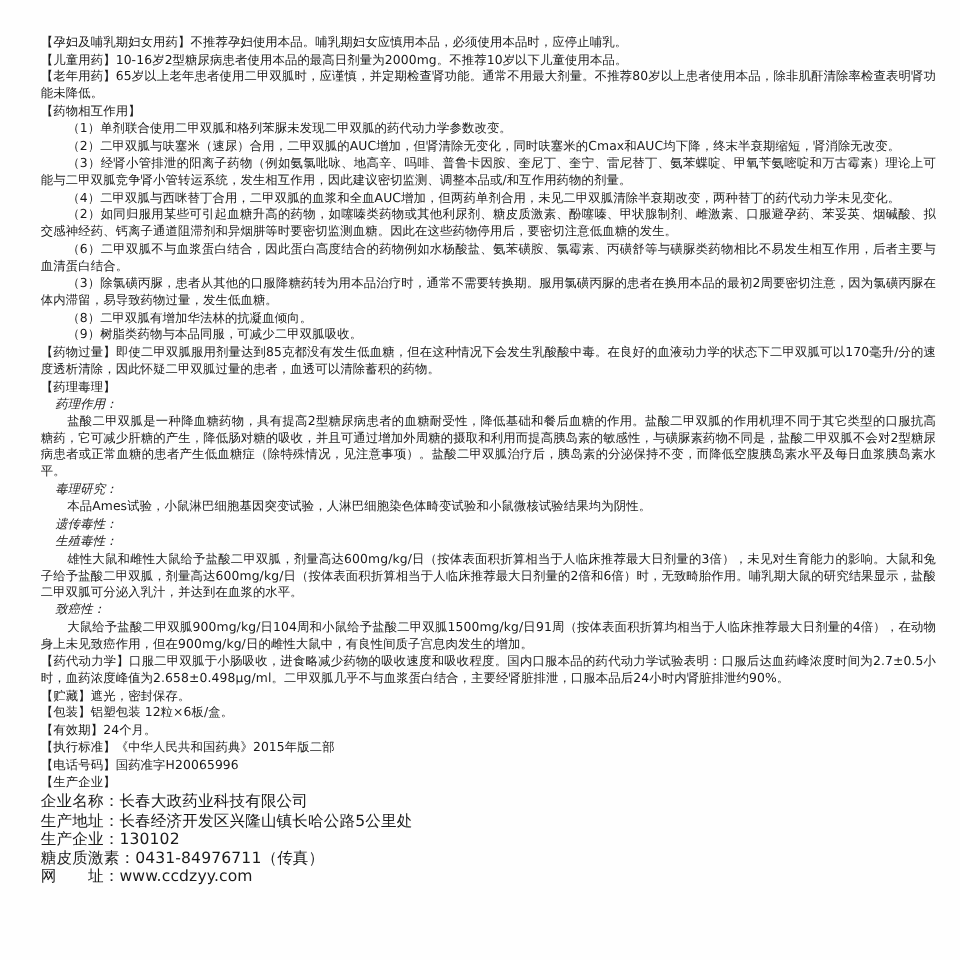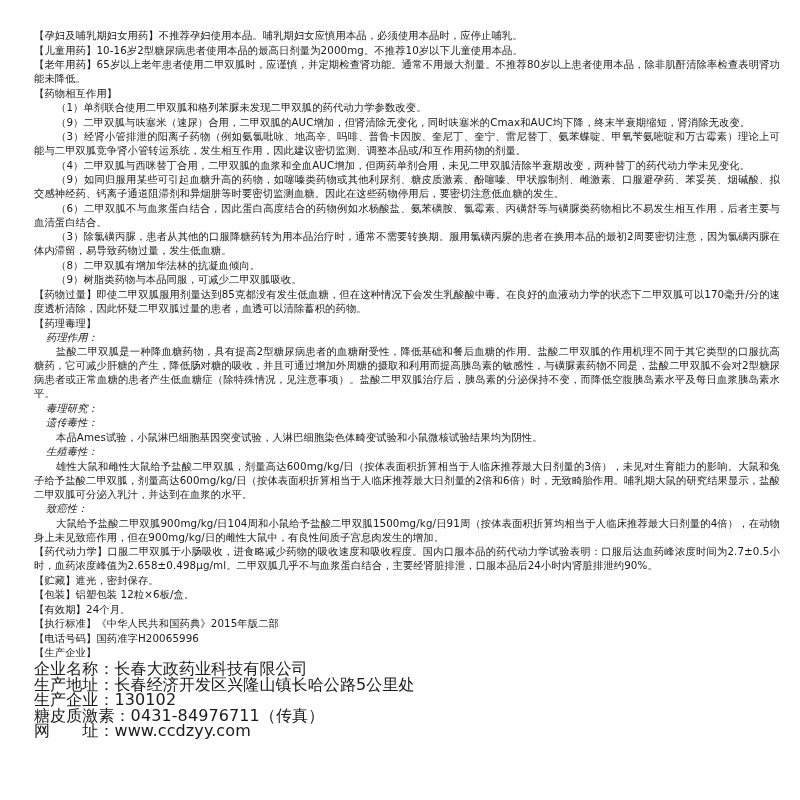--- a/index.html
+++ b/index.html
@@ -57,7 +57,7 @@
     <div class="para">【老年用药】65岁以上老年患者使用二甲双胍时，应谨慎，并定期检查肾功能。通常不用最大剂量。不推荐80岁以上患者使用本品，除非肌酐清除率检查表明肾功能未降低。</div>
     <div class="para sec-head">【药物相互作用】</div>
     <div class="para ind2">（1）单剂联合使用二甲双胍和格列苯脲未发现二甲双胍的药代动力学参数改变。</div>
-    <div class="para ind2">（9）二甲双胍与呋塞米（速尿）合用，二甲双胍的AUC增加，但肾清除无变化，同时呋塞米的Cmax和AUC均下降，终末半衰期缩短，肾消除无改变。</div>
+    <div class="para ind2">（2）二甲双胍与呋塞米（速尿）合用，二甲双胍的AUC增加，但肾清除无变化，同时呋塞米的Cmax和AUC均下降，终末半衰期缩短，肾消除无改变。</div>
     <div class="para ind2">（3）经肾小管排泄的阳离子药物（例如氨氯吡咏、地高辛、吗啡、普鲁卡因胺、奎尼丁、奎宁、雷尼替丁、氨苯蝶啶、甲氧苄氨嘧啶和万古霉素）理论上可能与二甲双胍竞争肾小管转运系统，发生相互作用，因此建议密切监测、调整本品或/和互作用药物的剂量。</div>
     <div class="para ind2">（4）二甲双胍与西咪替丁合用，二甲双胍的血浆和全血AUC增加，但两药单剂合用，未见二甲双胍清除半衰期改变，两种替丁的药代动力学未见变化。</div>
     <div class="para ind2">（9）如同归服用某些可引起血糖升高的药物，如噻嗪类药物或其他利尿剂、糖皮质激素、酚噻嗪、甲状腺制剂、雌激素、口服避孕药、苯妥英、烟碱酸、拟交感神经药、钙离子通道阻滞剂和异烟肼等时要密切监测血糖。因此在这些药物停用后，要密切注意低血糖的发生。</div>

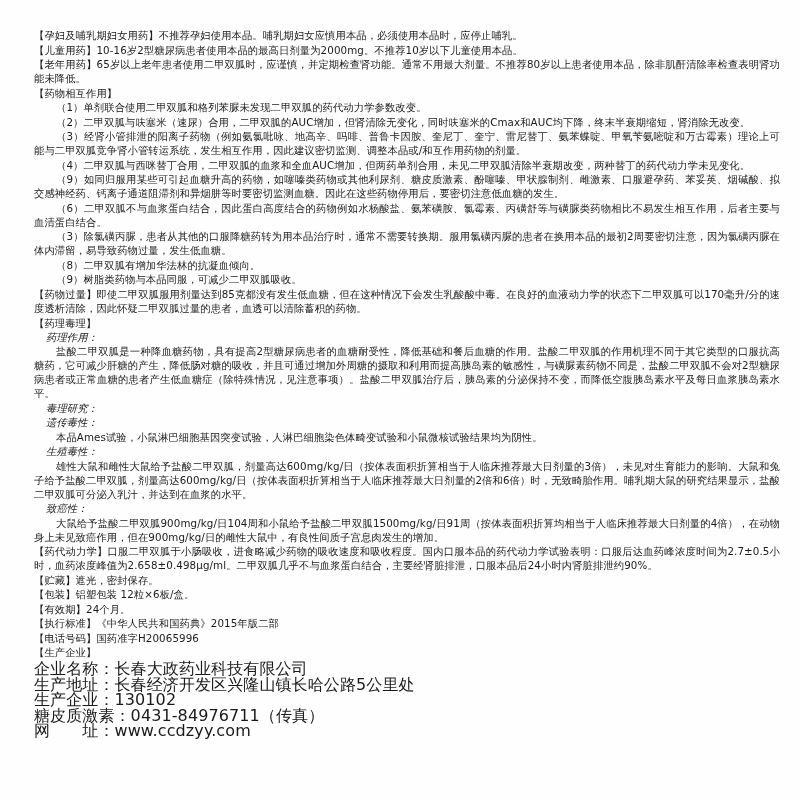--- a/index.html
+++ b/index.html
@@ -60,7 +60,7 @@
     <div class="para ind2">（2）二甲双胍与呋塞米（速尿）合用，二甲双胍的AUC增加，但肾清除无变化，同时呋塞米的Cmax和AUC均下降，终末半衰期缩短，肾消除无改变。</div>
     <div class="para ind2">（3）经肾小管排泄的阳离子药物（例如氨氯吡咏、地高辛、吗啡、普鲁卡因胺、奎尼丁、奎宁、雷尼替丁、氨苯蝶啶、甲氧苄氨嘧啶和万古霉素）理论上可能与二甲双胍竞争肾小管转运系统，发生相互作用，因此建议密切监测、调整本品或/和互作用药物的剂量。</div>
     <div class="para ind2">（4）二甲双胍与西咪替丁合用，二甲双胍的血浆和全血AUC增加，但两药单剂合用，未见二甲双胍清除半衰期改变，两种替丁的药代动力学未见变化。</div>
-    <div class="para ind2">（9）如同归服用某些可引起血糖升高的药物，如噻嗪类药物或其他利尿剂、糖皮质激素、酚噻嗪、甲状腺制剂、雌激素、口服避孕药、苯妥英、烟碱酸、拟交感神经药、钙离子通道阻滞剂和异烟肼等时要密切监测血糖。因此在这些药物停用后，要密切注意低血糖的发生。</div>
+    <div class="para ind2">（2）如同归服用某些可引起血糖升高的药物，如噻嗪类药物或其他利尿剂、糖皮质激素、酚噻嗪、甲状腺制剂、雌激素、口服避孕药、苯妥英、烟碱酸、拟交感神经药、钙离子通道阻滞剂和异烟肼等时要密切监测血糖。因此在这些药物停用后，要密切注意低血糖的发生。</div>
     <div class="para ind2">（6）二甲双胍不与血浆蛋白结合，因此蛋白高度结合的药物例如水杨酸盐、氨苯磺胺、氯霉素、丙磺舒等与磺脲类药物相比不易发生相互作用，后者主要与血清蛋白结合。</div>
     <div class="para ind2">（3）除氯磺丙脲，患者从其他的口服降糖药转为用本品治疗时，通常不需要转换期。服用氯磺丙脲的患者在换用本品的最初2周要密切注意，因为氯磺丙脲在体内滞留，易导致药物过量，发生低血糖。</div>
     <div class="para ind2">（8）二甲双胍有增加华法林的抗凝血倾向。</div>

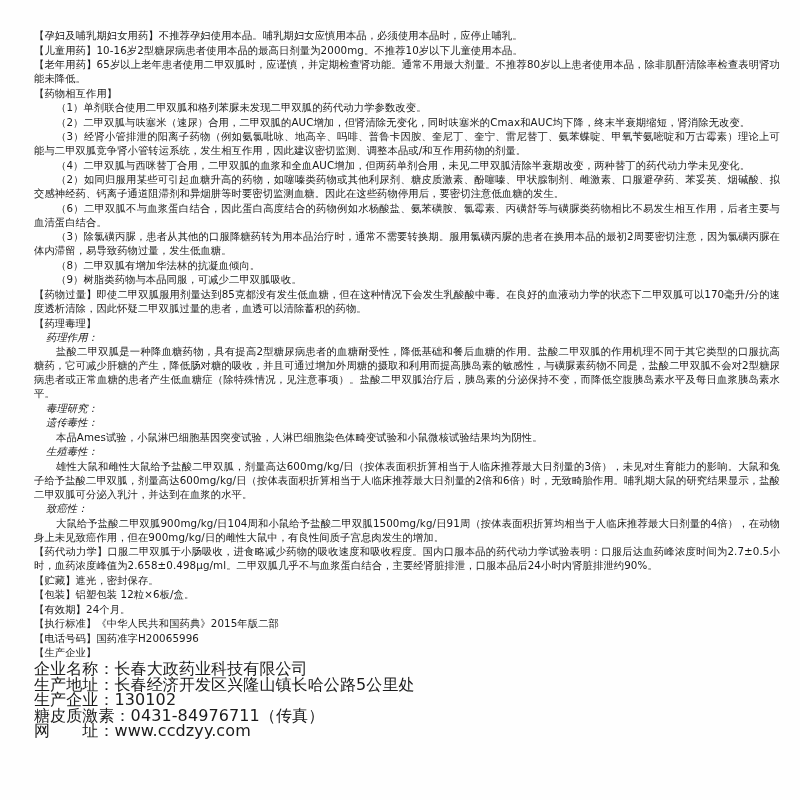--- a/index.html
+++ b/index.html
@@ -70,8 +70,8 @@
     <div class="para ind1">药理作用：</div>
     <div class="para ind2">盐酸二甲双胍是一种降血糖药物，具有提高2型糖尿病患者的血糖耐受性，降低基础和餐后血糖的作用。盐酸二甲双胍的作用机理不同于其它类型的口服抗高糖药，它可减少肝糖的产生，降低肠对糖的吸收，并且可通过增加外周糖的摄取和利用而提高胰岛素的敏感性，与磺脲素药物不同是，盐酸二甲双胍不会对2型糖尿病患者或正常血糖的患者产生低血糖症（除特殊情况，见注意事项）。盐酸二甲双胍治疗后，胰岛素的分泌保持不变，而降低空腹胰岛素水平及每日血浆胰岛素水平。</div>
     <div class="para ind1">毒理研究：</div>
+    <div class="para ind2">本品Ames试验，小鼠淋巴细胞基因突变试验，人淋巴细胞染色体畸变试验和小鼠微核试验结果均为阴性。</div>
     <div class="para ind1">遗传毒性：</div>
-    <div class="para ind2">本品Ames试验，小鼠淋巴细胞基因突变试验，人淋巴细胞染色体畸变试验和小鼠微核试验结果均为阴性。</div>
     <div class="para ind1">生殖毒性：</div>
     <div class="para ind2">雄性大鼠和雌性大鼠给予盐酸二甲双胍，剂量高达600mg/kg/日（按体表面积折算相当于人临床推荐最大日剂量的3倍），未见对生育能力的影响。大鼠和兔子给予盐酸二甲双胍，剂量高达600mg/kg/日（按体表面积折算相当于人临床推荐最大日剂量的2倍和6倍）时，无致畸胎作用。哺乳期大鼠的研究结果显示，盐酸二甲双胍可分泌入乳汁，并达到在血浆的水平。</div>
     <div class="para ind1">致癌性：</div>

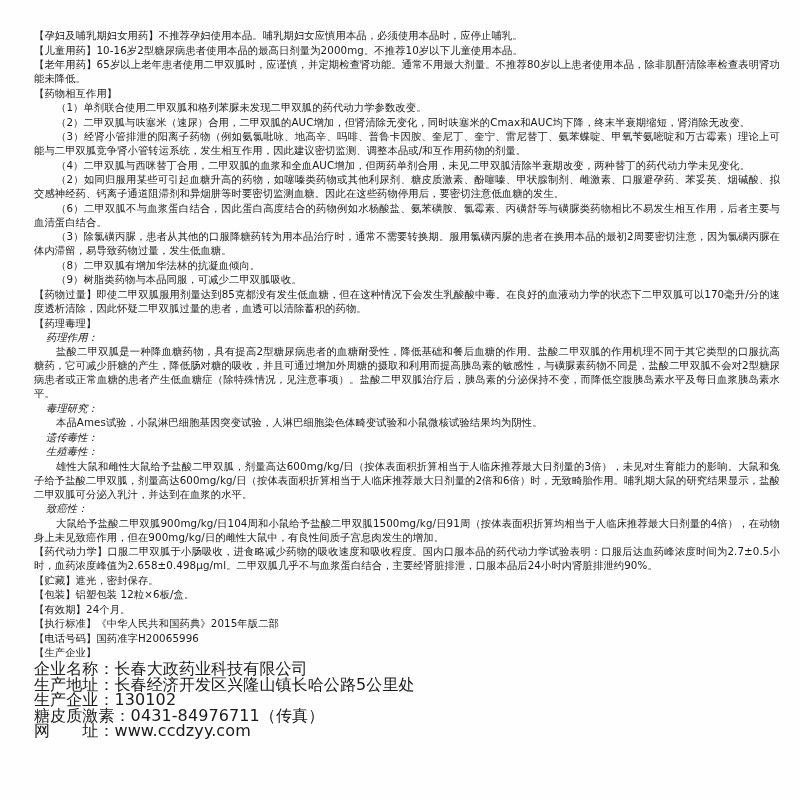--- a/index.html
+++ b/index.html
@@ -39,7 +39,7 @@
   }
   .footer {
     margin-top: 2px;
-    font-size: 16px;
+    font-size: 13px;
     line-height: 15.5px;
   }
   .footer .row {

